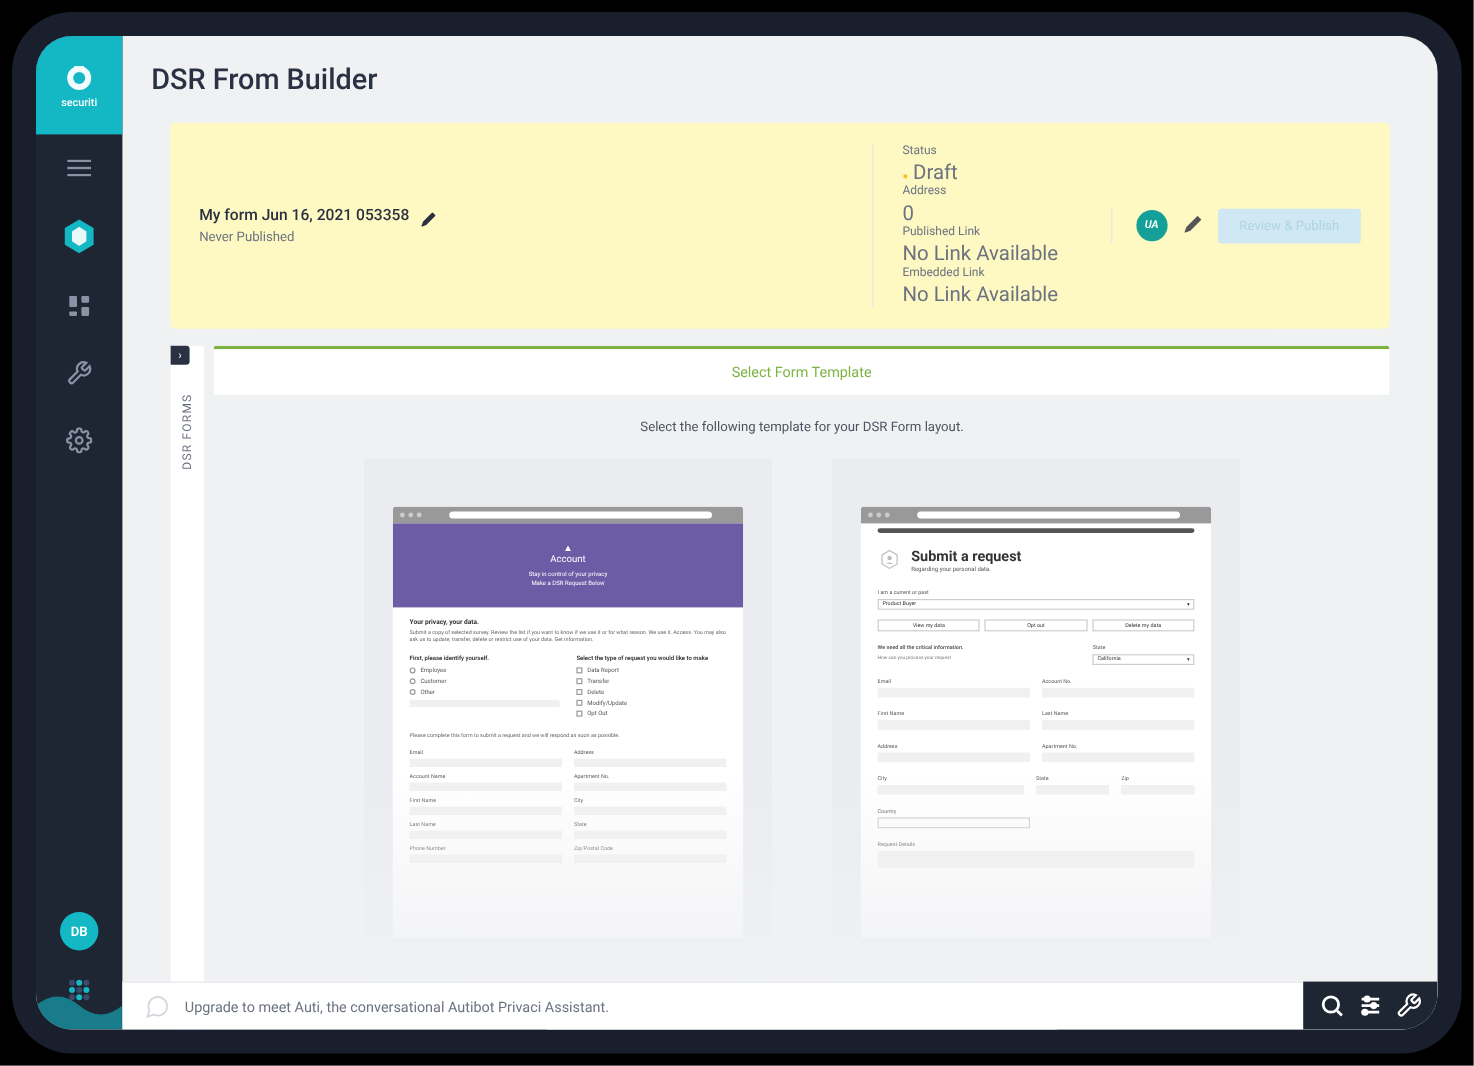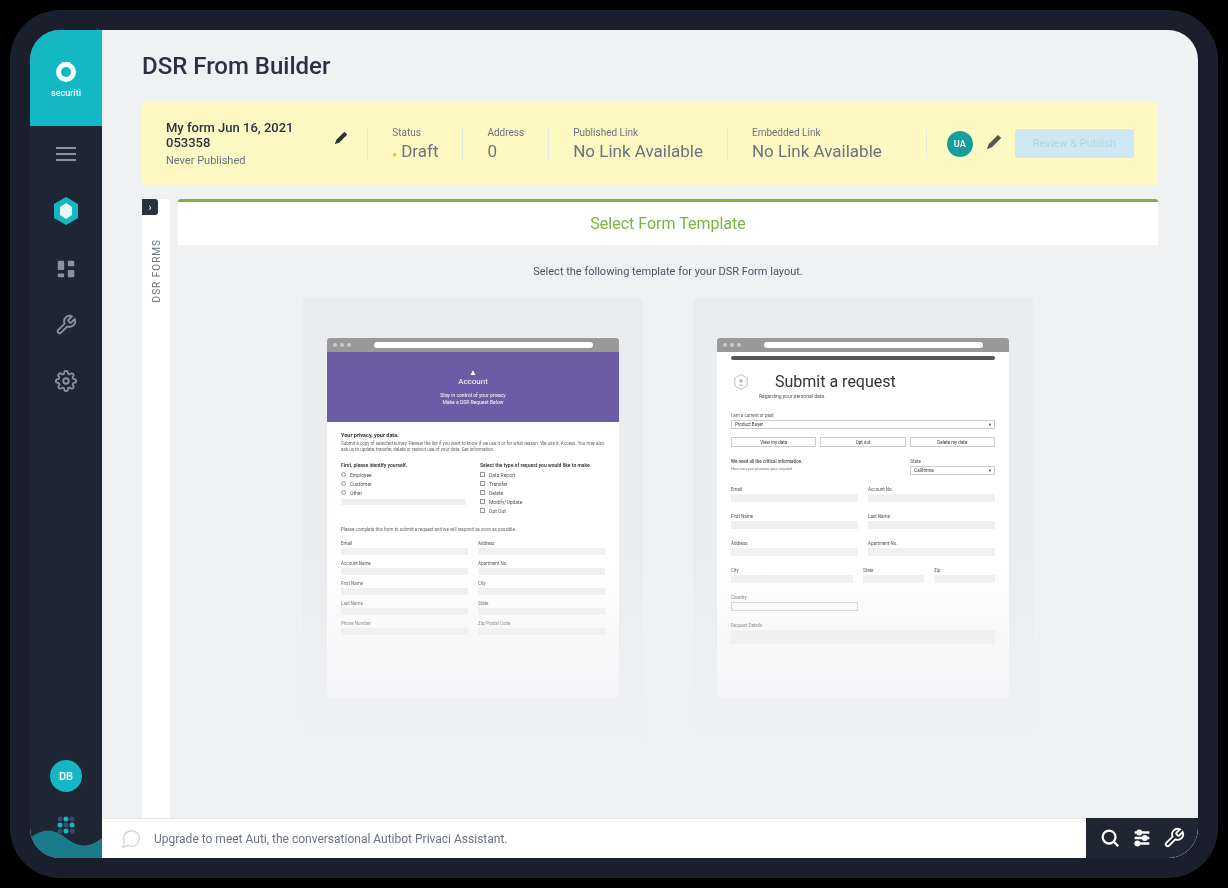--- a/index.html
+++ b/index.html
@@ -22,7 +22,7 @@
 .wave-accent { position: absolute; bottom: 0; left: 0; width: 72px; height: 40px; z-index: 0; }
 
 .main { flex: 1; display: flex; flex-direction: column; overflow: hidden; }
-.page-title { padding: 22px 40px; font-size: 24px; font-weight: 500; color: #2a3142; }
+.page-title { padding: 22px 24px; font-size: 24px; font-weight: 500; color: #2a3142; }
 .content-area { flex: 1; padding: 0 40px; display: flex; flex-direction: column; overflow: hidden; position: relative; }
 
 .info-bar { background: #fef9c3; border-radius: 4px; padding: 18px 24px; display: flex; align-items: center; gap: 20px; margin-bottom: 14px; }

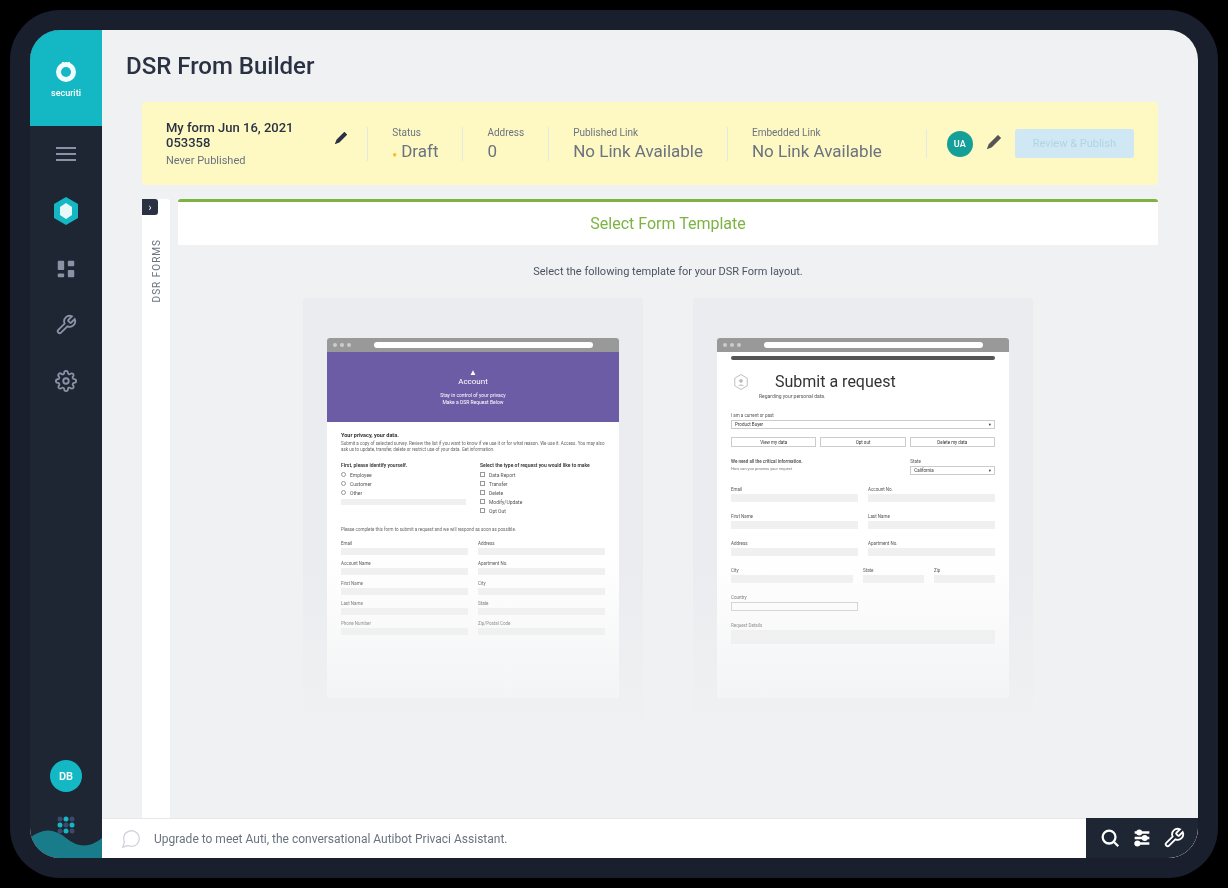--- a/index.html
+++ b/index.html
@@ -7,7 +7,7 @@
 .device-frame { width: 1208px; height: 868px; background: #1a1f2e; border-radius: 50px; padding: 20px; position: relative; }
 .device-screen { width: 100%; height: 100%; background: #f0f1f3; border-radius: 30px; overflow: hidden; display: flex; position: relative; }
 .sidebar { width: 72px; background: #1e2533; display: flex; flex-direction: column; align-items: center; padding-top: 0; position: relative; z-index: 2; }
-.logo-box { width: 72px; height: 96px; background: #14b8c4; display: flex; flex-direction: column; align-items: center; justify-content: center; gap: 2px; }
+.logo-box { width: 72px; height: 82px; background: #14b8c4; display: flex; flex-direction: column; align-items: center; justify-content: center; gap: 2px; }
 .logo-icon { width: 28px; height: 28px; position: relative; }
 .logo-icon svg { width: 100%; height: 100%; }
 .logo-text { color: #fff; font-size: 9px; font-weight: 500; }

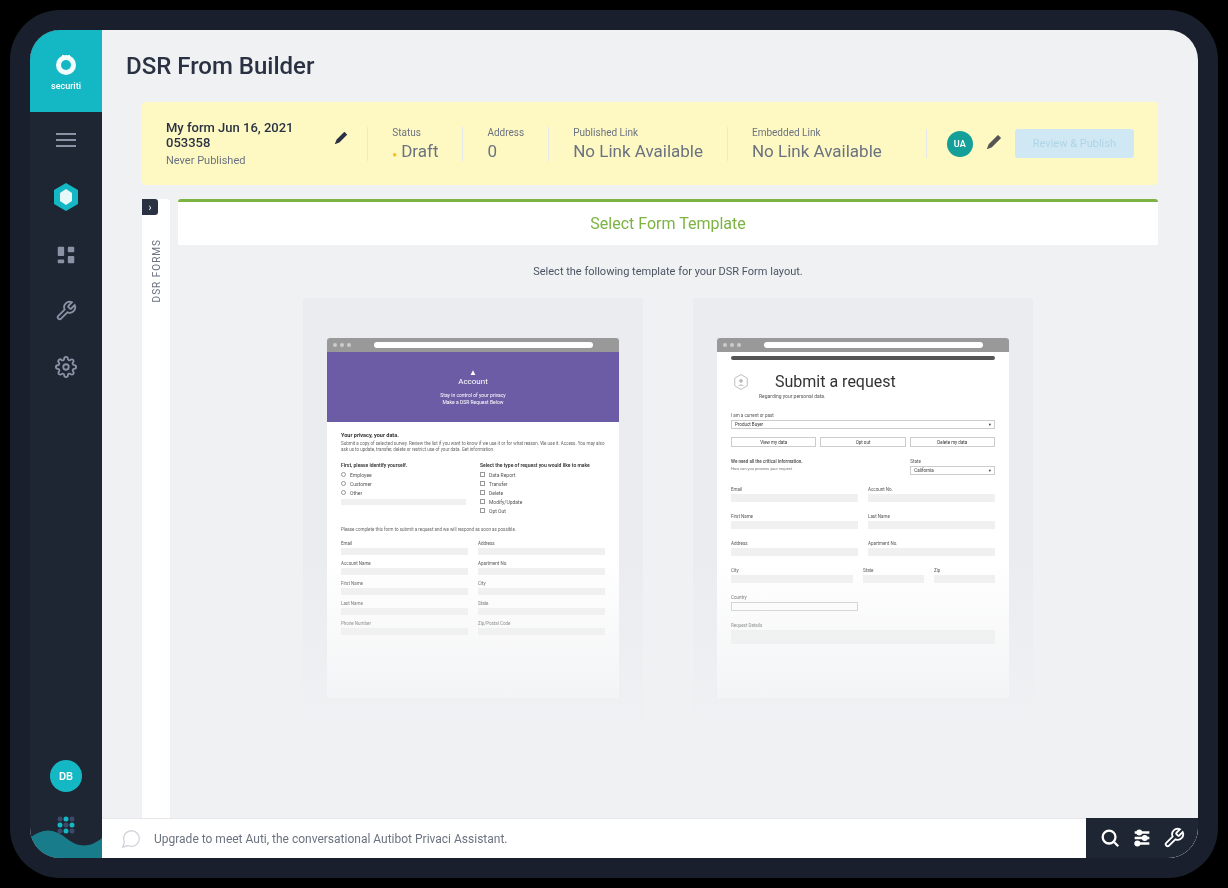--- a/index.html
+++ b/index.html
@@ -31,7 +31,7 @@
 .form-name { font-size: 13px; color: #2a3142; font-weight: 500; }
 .edit-pencil { width: 12px; height: 12px; color: #2a3142; cursor: pointer; }
 .publish-status { font-size: 11px; color: #6b7280; margin-top: 4px; }
-.meta-group { display: flex; gap: 0; }
+.meta-group { display: flex; gap: 0; flex-direction: column; }
 .meta-item { padding: 0 24px; border-left: 1px solid #e5e7eb; display: flex; flex-direction: column; gap: 3px; }
 .meta-label { font-size: 10px; color: #6b7280; }
 .meta-value { font-size: 17px; color: #6b7280; }

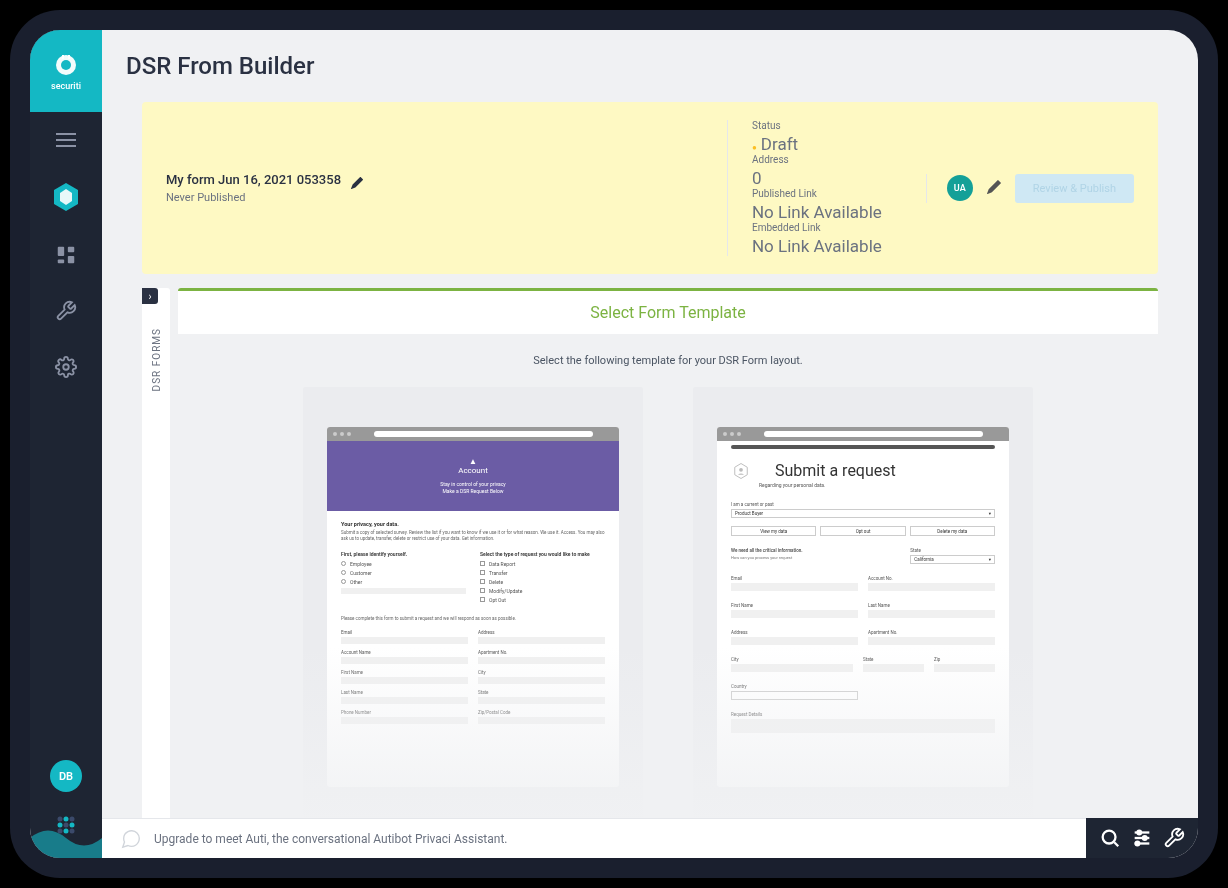--- a/index.html
+++ b/index.html
@@ -37,7 +37,7 @@
 .meta-value { font-size: 17px; color: #6b7280; }
 .meta-value.dot::before { content: "●"; color: #fbbf24; margin-right: 4px; font-size: 8px; }
 .info-right { display: flex; align-items: center; gap: 14px; border-left: 1px solid #e5e7eb; padding-left: 20px; }
-.ua-badge { width: 26px; height: 26px; border-radius: 50%; background: #14a098; color: #fff; display: flex; align-items: center; justify-content: center; font-size: 9px; font-weight: 600; }
+.ua-badge { width: 26px; height: 26px; border-radius: 50%; background: #14a098; color: #fff; display: flex; align-items: center; justify-content: center; font-size: 9px; font-weight: 600; font-style: italic; }
 .review-btn { background: #cfe8f4; color: #b0d4e6; border: none; padding: 8px 18px; border-radius: 3px; font-size: 11px; cursor: pointer; }
 
 .layout-wrap { display: flex; flex: 1; gap: 0; overflow: hidden; position: relative; }

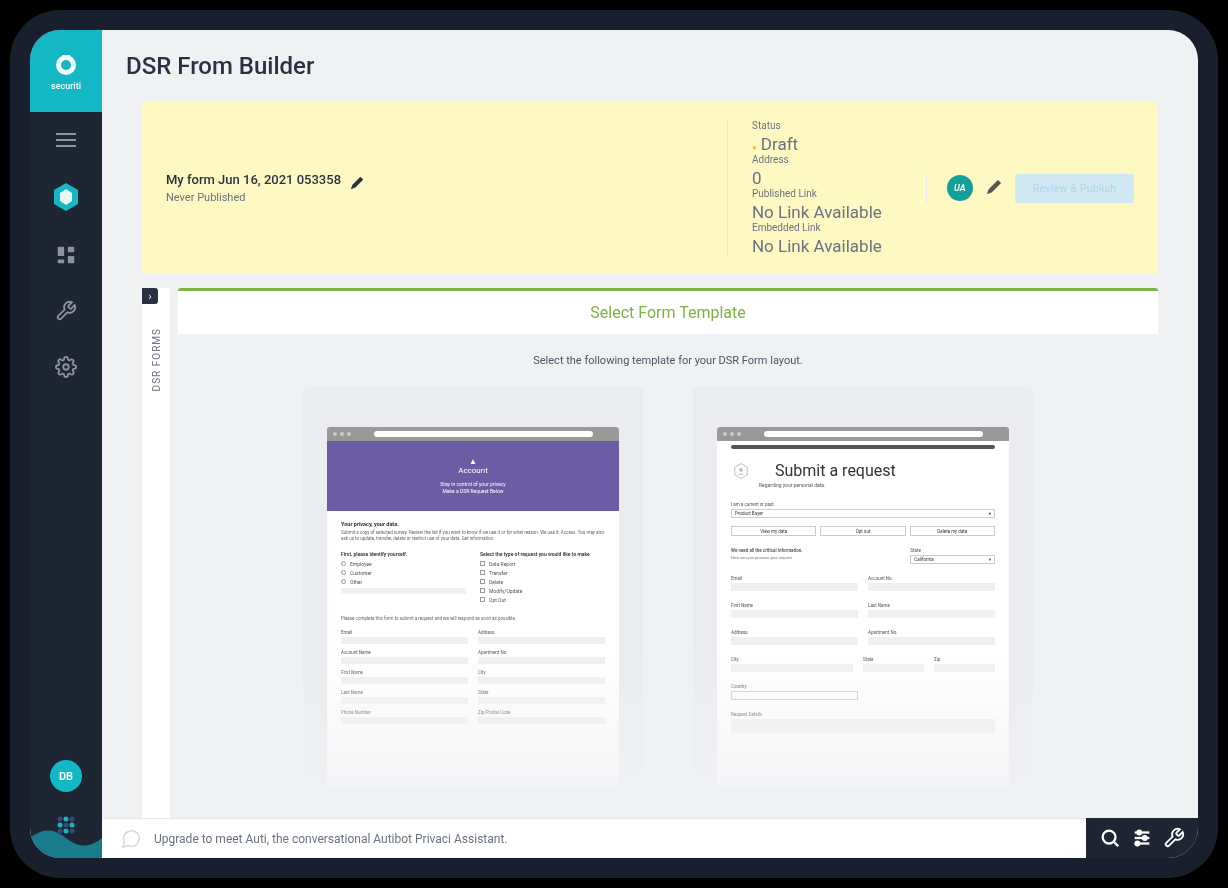--- a/index.html
+++ b/index.html
@@ -47,7 +47,7 @@
 
 .right-panel { flex: 1; display: flex; flex-direction: column; overflow: hidden; margin-left: 8px; }
 .tabs-row { display: flex; gap: 6px; }
-.tab { flex: 1; background: #fff; padding: 12px; text-align: center; font-size: 16px; color: #9ca3af; cursor: pointer; border-radius: 3px 3px 0 0; }
+.tab { flex: 1; background: #fff; padding: 12px; text-align: center; font-size: 12px; color: #9ca3af; cursor: pointer; border-radius: 3px 3px 0 0; }
 .tab.active { color: #7cb342; border-top: 3px solid #7cb342; }
 .tab-content { flex: 1; overflow: auto; padding-top: 20px; }
 .instruction { text-align: center; font-size: 11px; color: #4b5563; margin-bottom: 20px; }

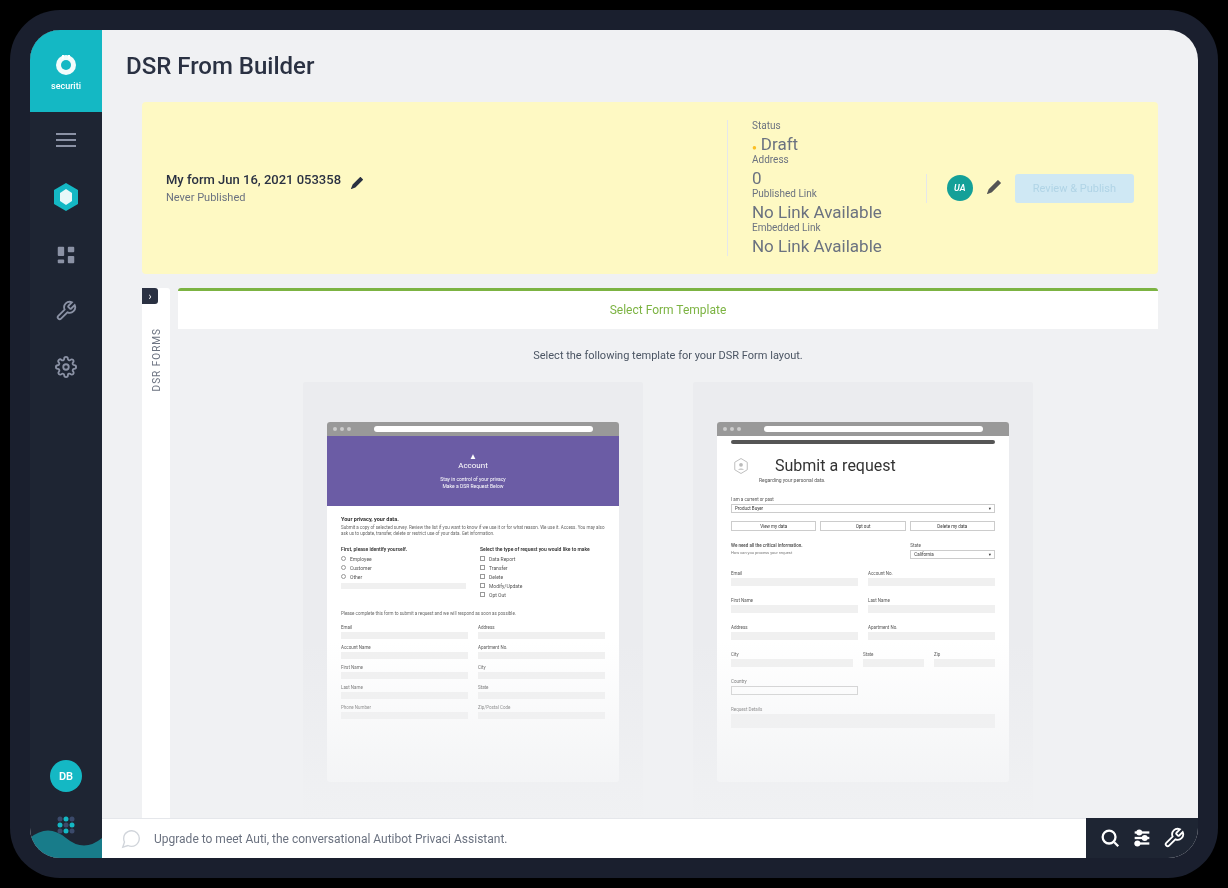--- a/index.html
+++ b/index.html
@@ -80,7 +80,7 @@
 
 .preview2-header { padding: 12px 14px 8px; display: flex; gap: 8px; align-items: flex-start; }
 .preview2-icon { width: 20px; height: 20px; }
-.preview2-title { font-size: 16px; font-weight: 400; margin-left: 16px; }
+.preview2-title { font-size: 12px; font-weight: 700; }
 .preview2-subtitle { font-size: 5px; color: #555; margin-top: 2px; }
 .preview2-body { padding: 0 14px; }
 .preview2-label { font-size: 4.5px; color: #555; margin-bottom: 2px; margin-top: 6px; }

